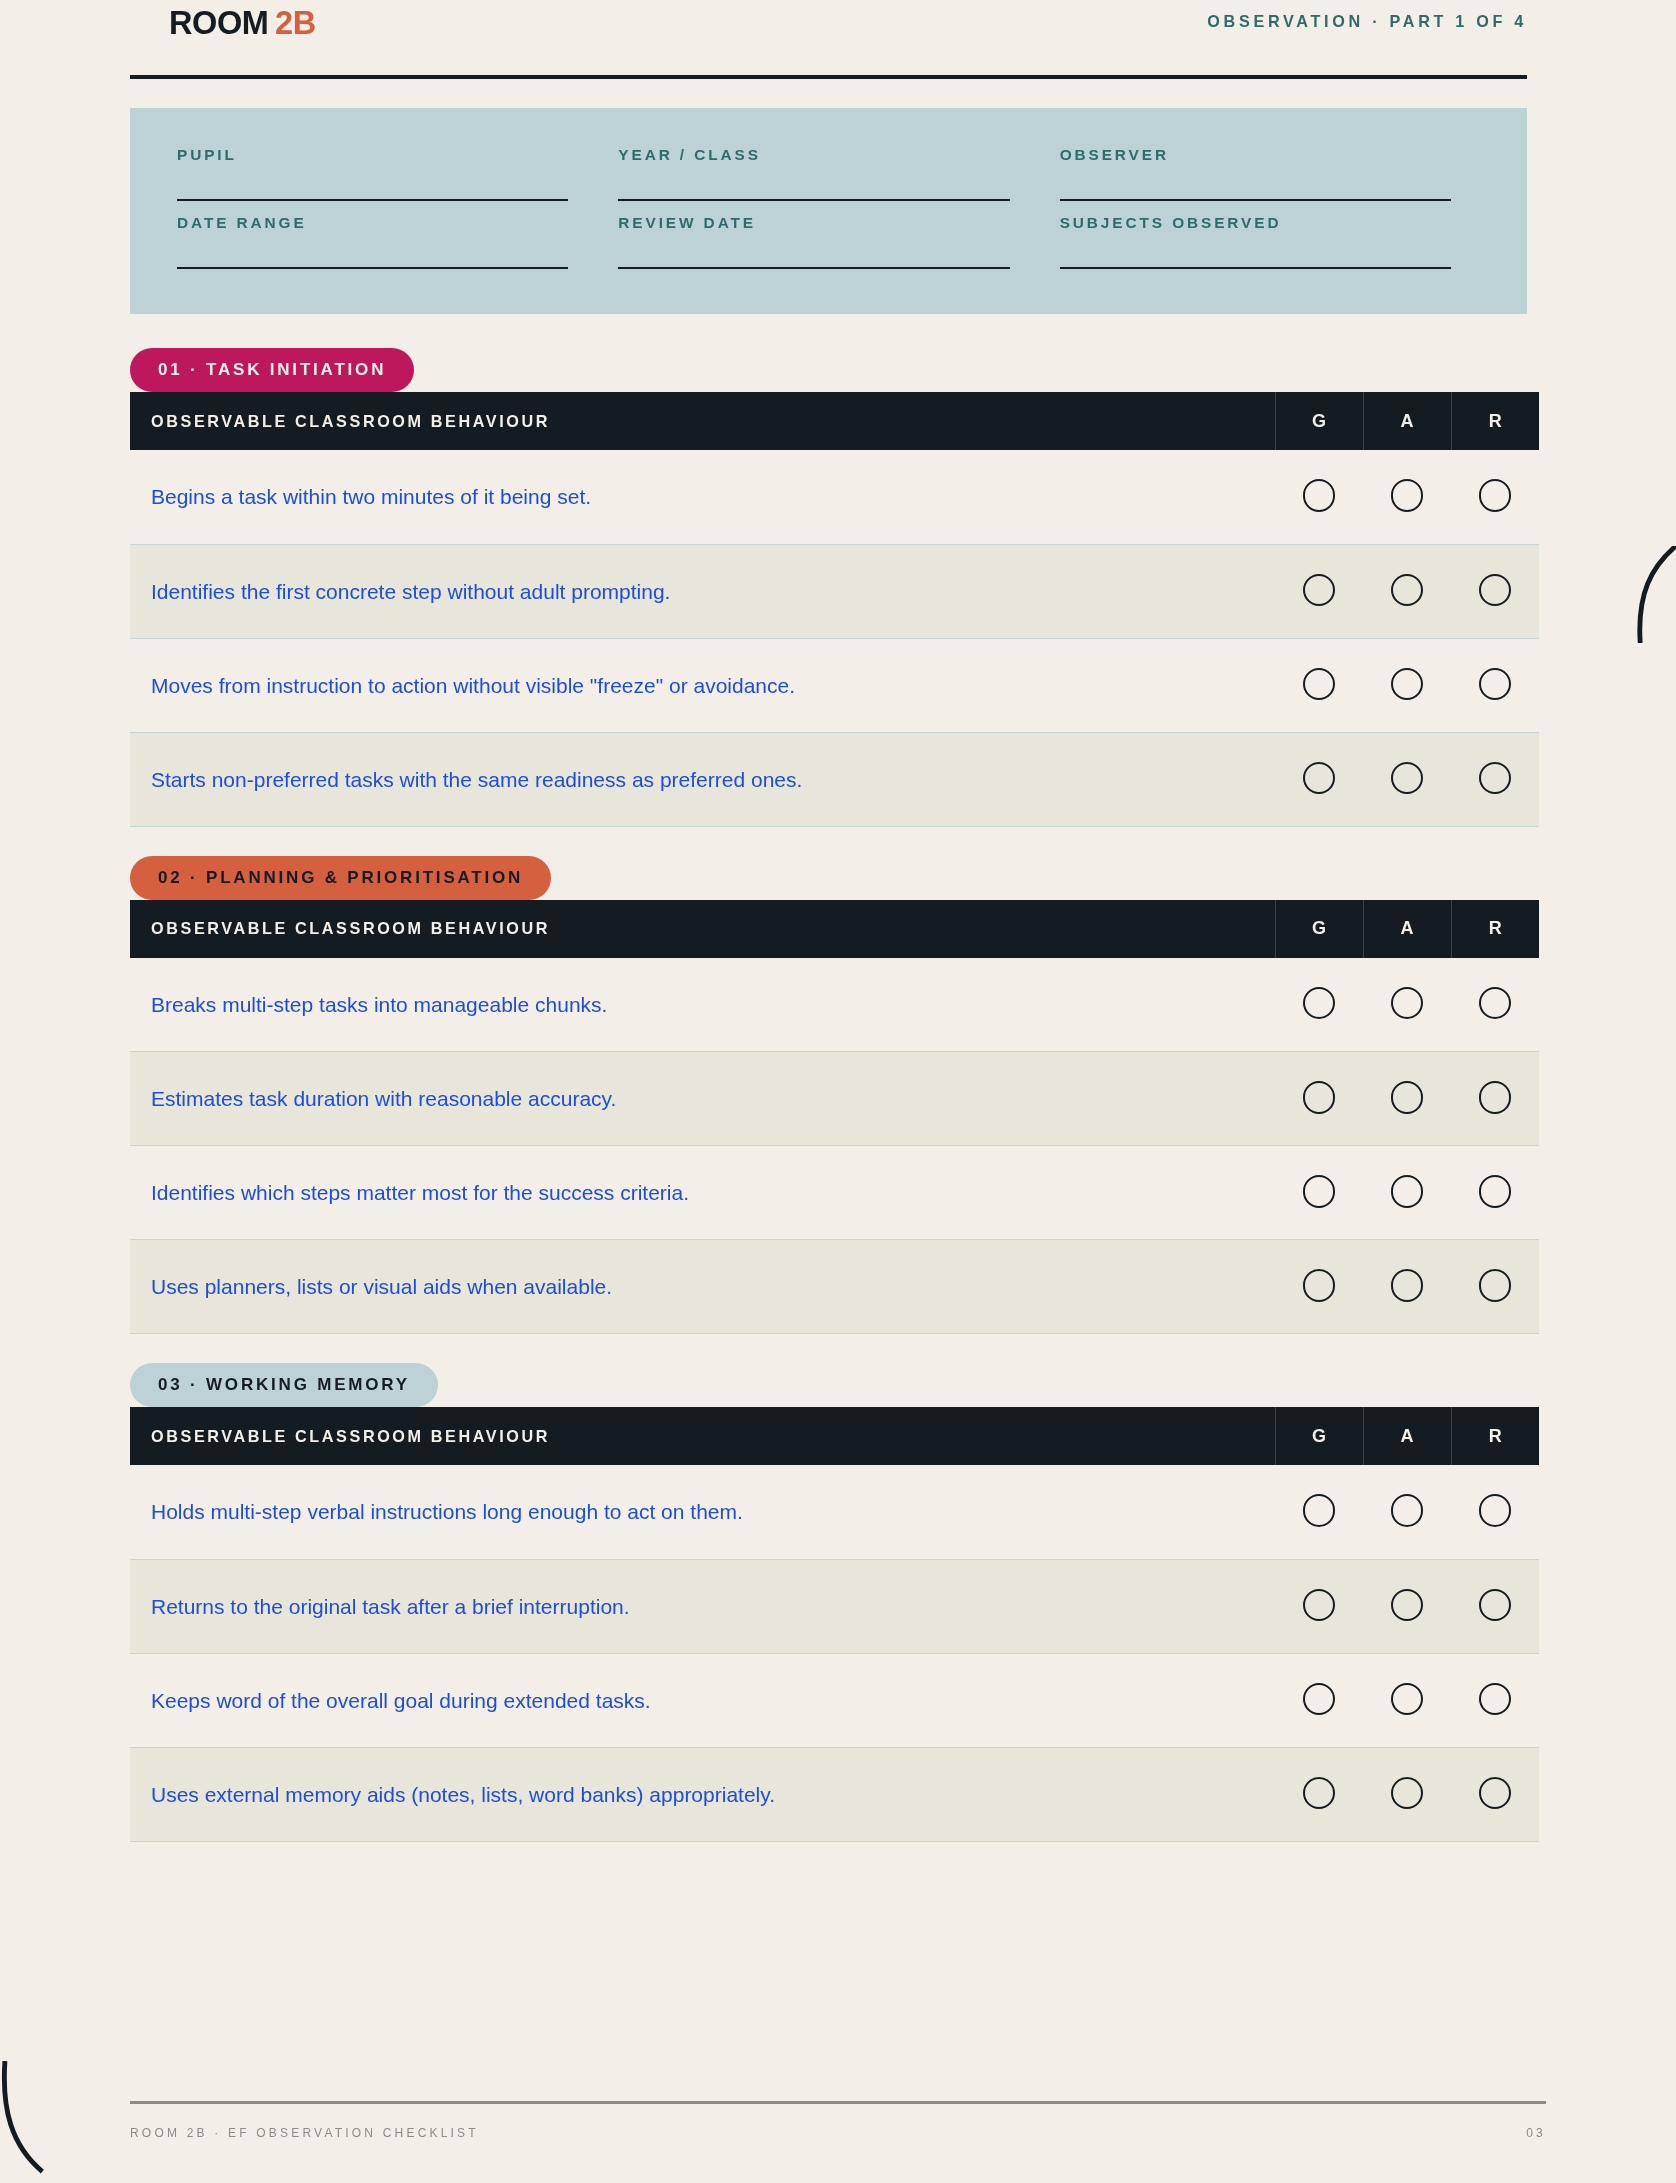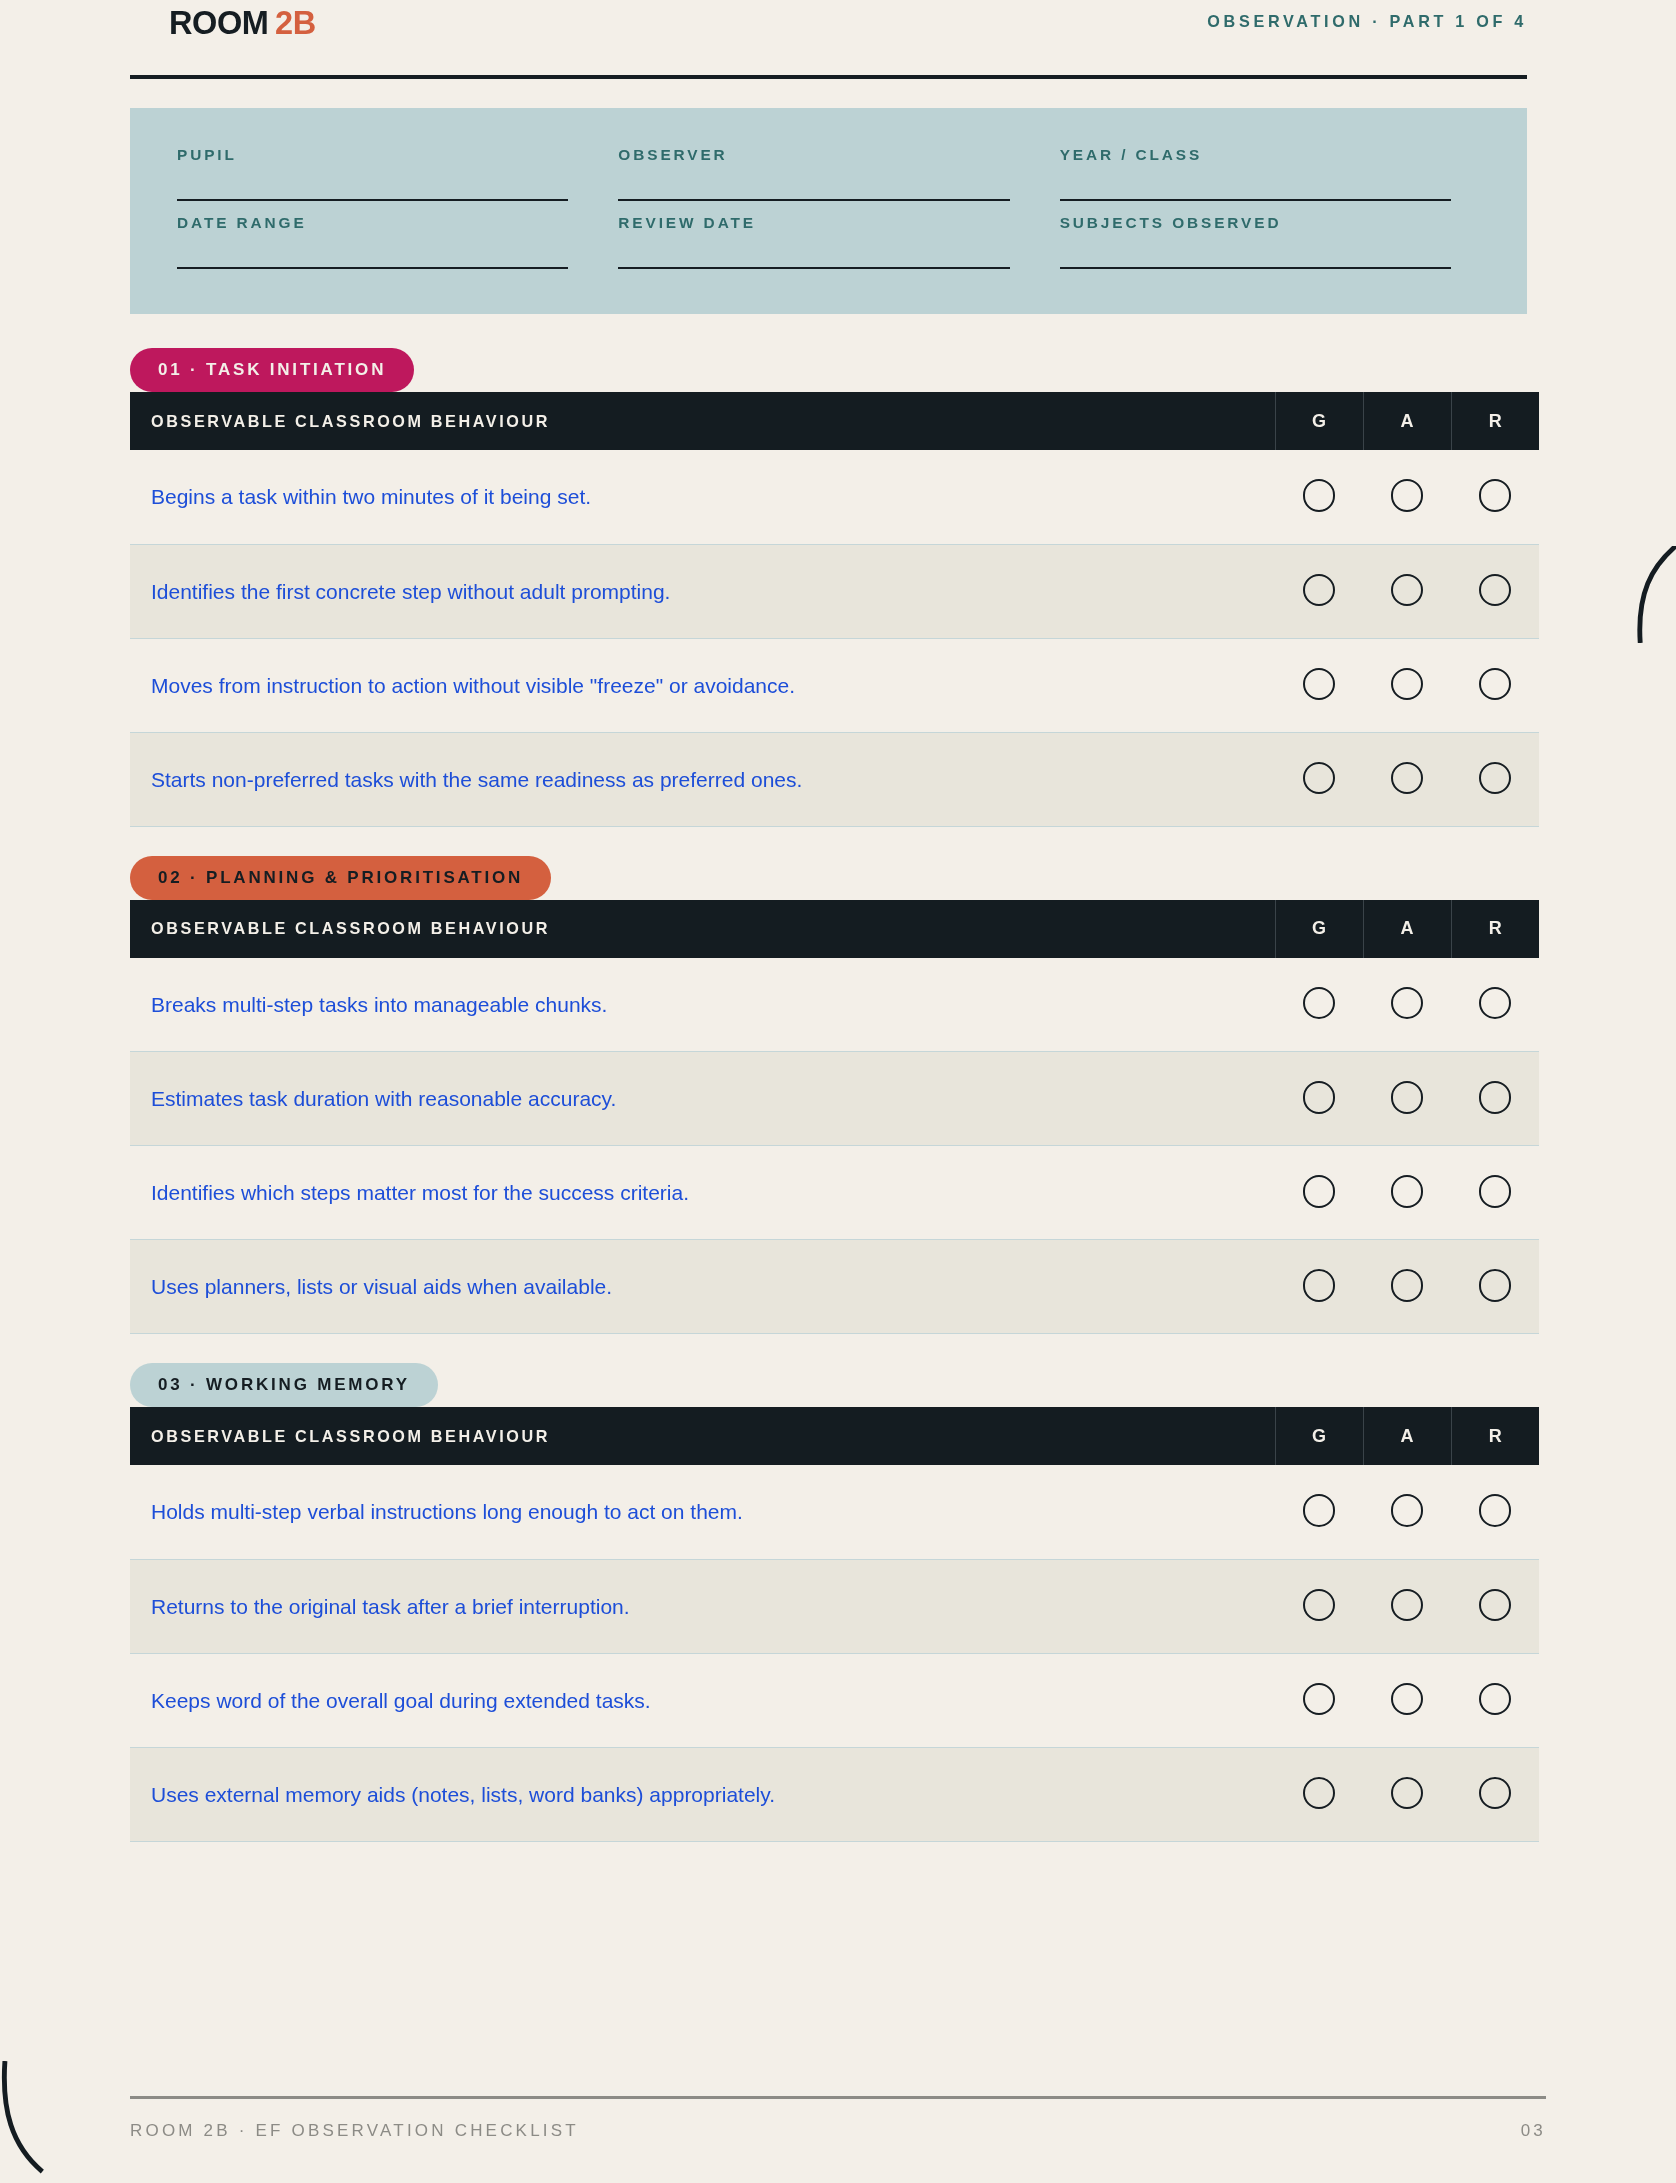--- a/index.html
+++ b/index.html
@@ -236,12 +236,12 @@
       </div>
 
       <div class="meta-field">
+        <div class="meta-label">YEAR / CLASS</div>
+        <div class="meta-line"></div>
+      </div>
+
+      <div class="meta-field">
         <div class="meta-label">OBSERVER</div>
-        <div class="meta-line"></div>
-      </div>
-
-      <div class="meta-field">
-        <div class="meta-label">YEAR / CLASS</div>
         <div class="meta-line"></div>
       </div>
 

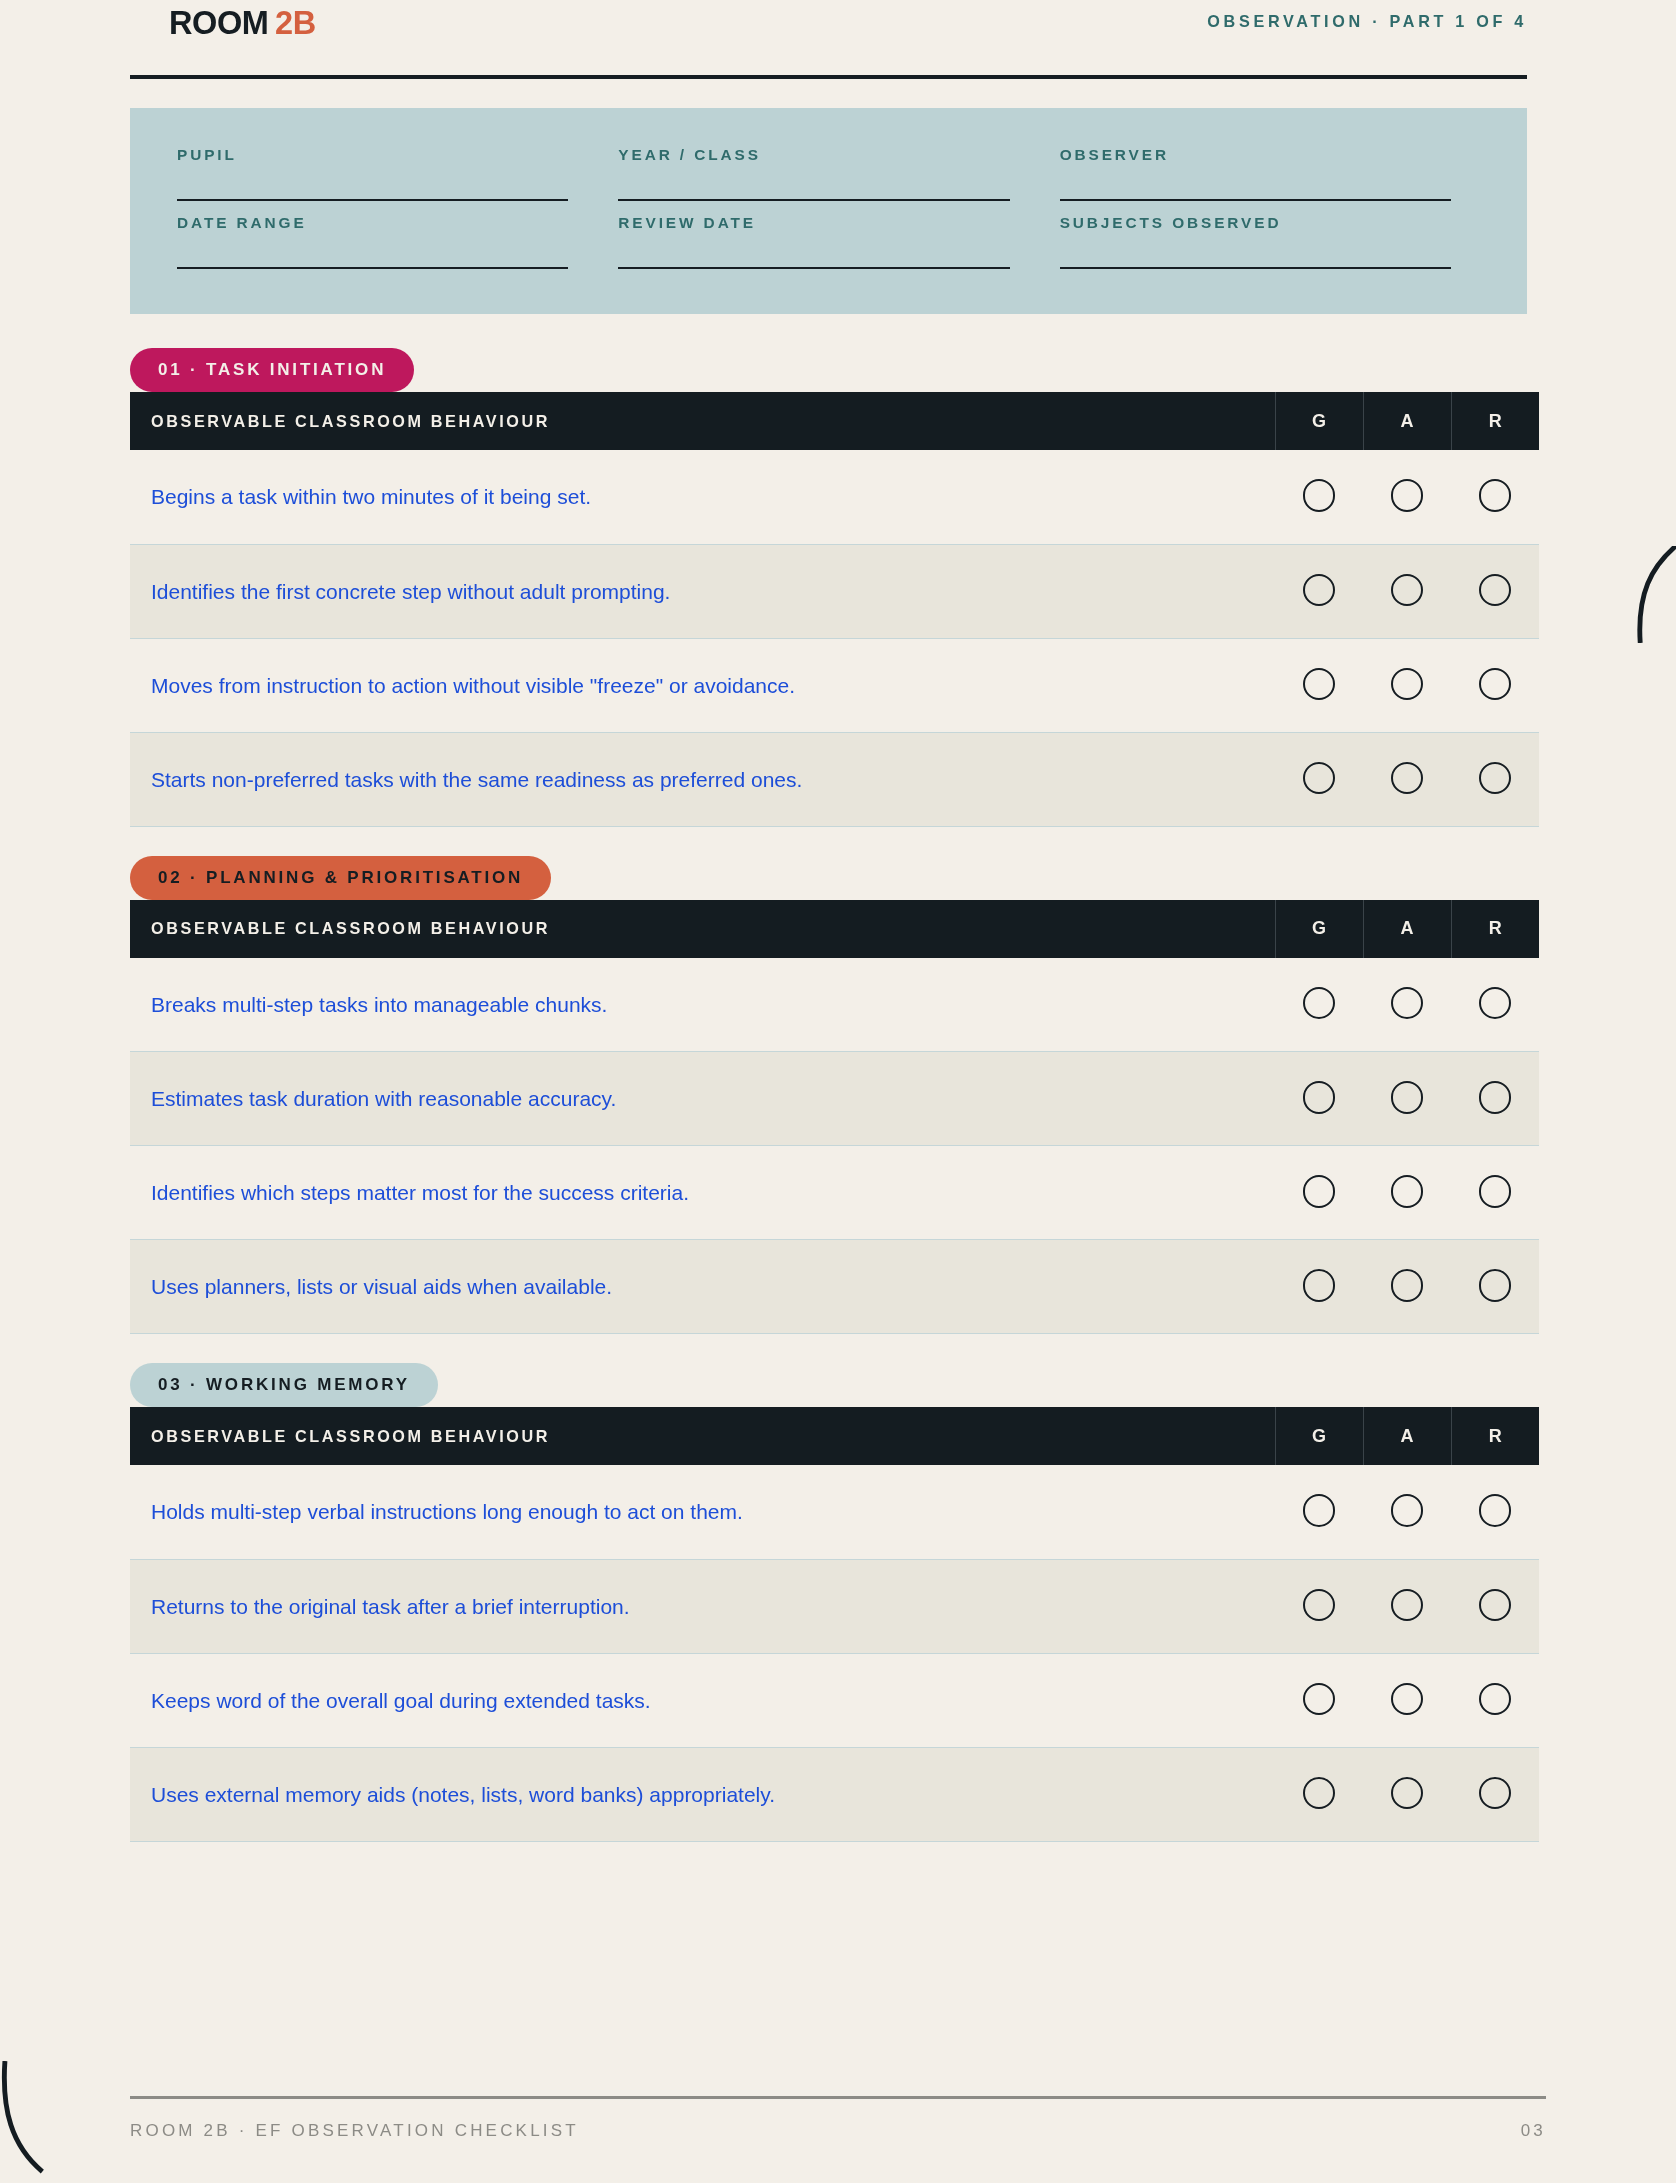--- a/index.html
+++ b/index.html
@@ -198,7 +198,7 @@
   }
   .footer-text, .footer-page {
     color: #8c8b86;
-    font-size: 17px;
+    font-size: 12px;
     font-weight: 400;
     letter-spacing: 3.2px;
     line-height: 1;

